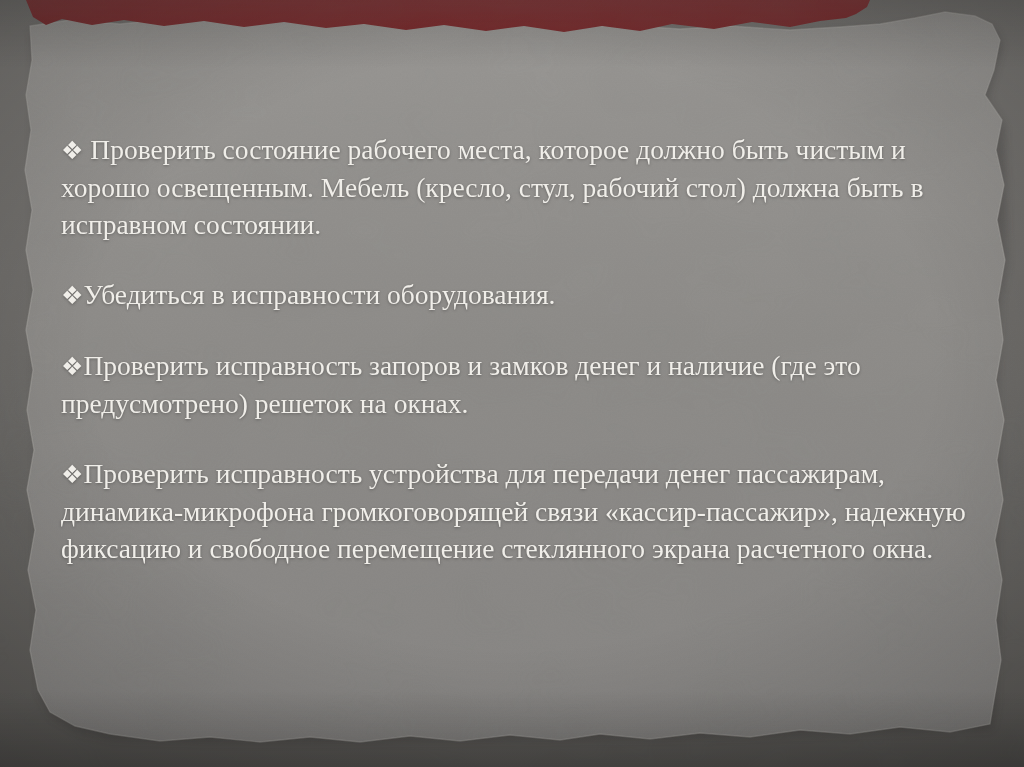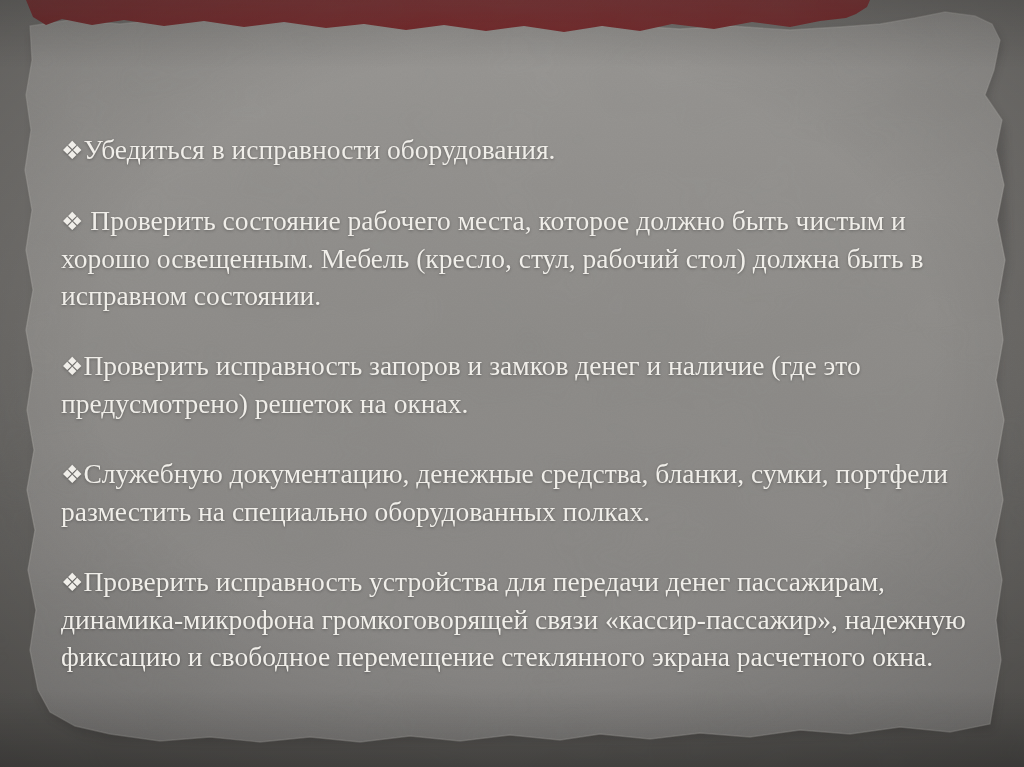--- a/index.html
+++ b/index.html
@@ -106,8 +106,8 @@
   <div class="vignette"></div>
 
   <div class="bullet-list">
+    <p class="bullet-item"><span class="marker">❖</span><span> Проверить состояние рабочего места, которое должно быть чистым и хорошо освещенным. Мебель (кресло, стул, рабочий стол) должна быть в исправном состоянии.</span></p>
     <p class="bullet-item"><span class="marker">❖</span><span>Убедиться в исправности оборудования.</span></p>
-    <p class="bullet-item"><span class="marker">❖</span><span> Проверить состояние рабочего места, которое должно быть чистым и хорошо освещенным. Мебель (кресло, стул, рабочий стол) должна быть в исправном состоянии.</span></p>
     <p class="bullet-item"><span class="marker">❖</span><span>Проверить исправность запоров и замков денег и наличие (где это предусмотрено) решеток на окнах.</span></p>
     <p class="bullet-item"><span class="marker">❖</span><span>Служебную документацию, денежные средства, бланки, сумки, портфели разместить на специально оборудованных полках.</span></p>
     <p class="bullet-item"><span class="marker">❖</span><span>Проверить исправность устройства для передачи денег пассажирам, динамика-микрофона громкоговорящей связи «кассир-пассажир», надежную фиксацию и свободное перемещение стеклянного экрана расчетного окна.</span></p>

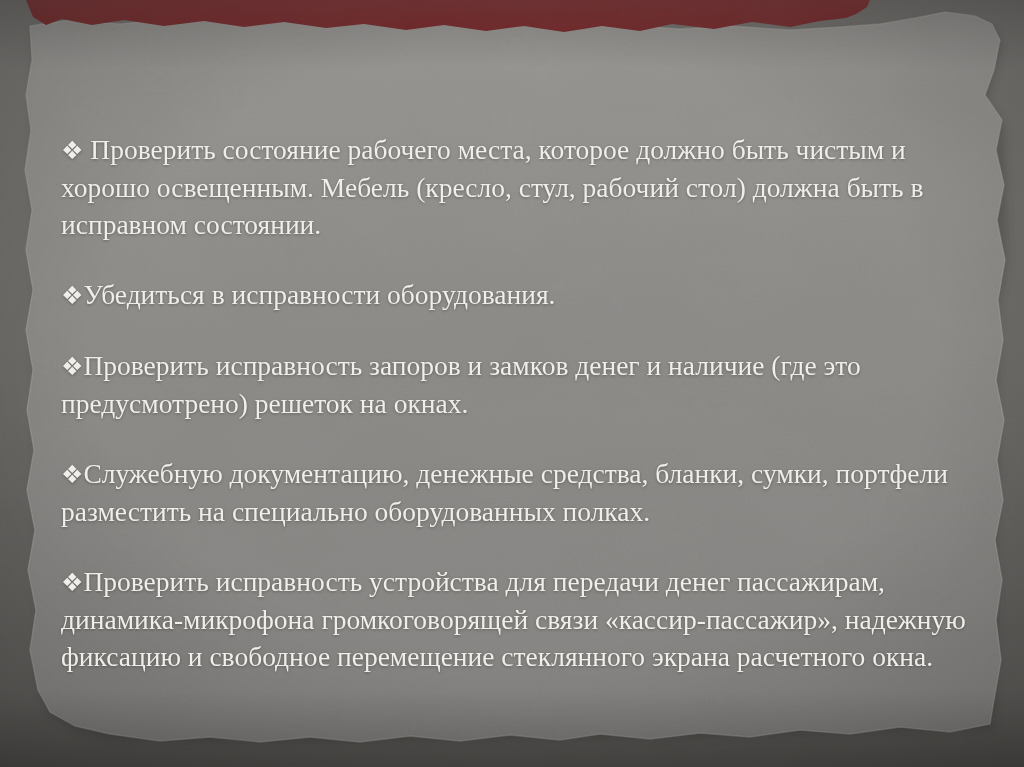--- a/index.html
+++ b/index.html
@@ -109,7 +109,6 @@
     <p class="bullet-item"><span class="marker">❖</span><span> Проверить состояние рабочего места, которое должно быть чистым и хорошо освещенным. Мебель (кресло, стул, рабочий стол) должна быть в исправном состоянии.</span></p>
     <p class="bullet-item"><span class="marker">❖</span><span>Убедиться в исправности оборудования.</span></p>
     <p class="bullet-item"><span class="marker">❖</span><span>Проверить исправность запоров и замков денег и наличие (где это предусмотрено) решеток на окнах.</span></p>
-    <p class="bullet-item"><span class="marker">❖</span><span>Служебную документацию, денежные средства, бланки, сумки, портфели разместить на специально оборудованных полках.</span></p>
     <p class="bullet-item"><span class="marker">❖</span><span>Проверить исправность устройства для передачи денег пассажирам, динамика-микрофона громкоговорящей связи «кассир-пассажир», надежную фиксацию и свободное перемещение стеклянного экрана расчетного окна.</span></p>
   </div>
 </div>

